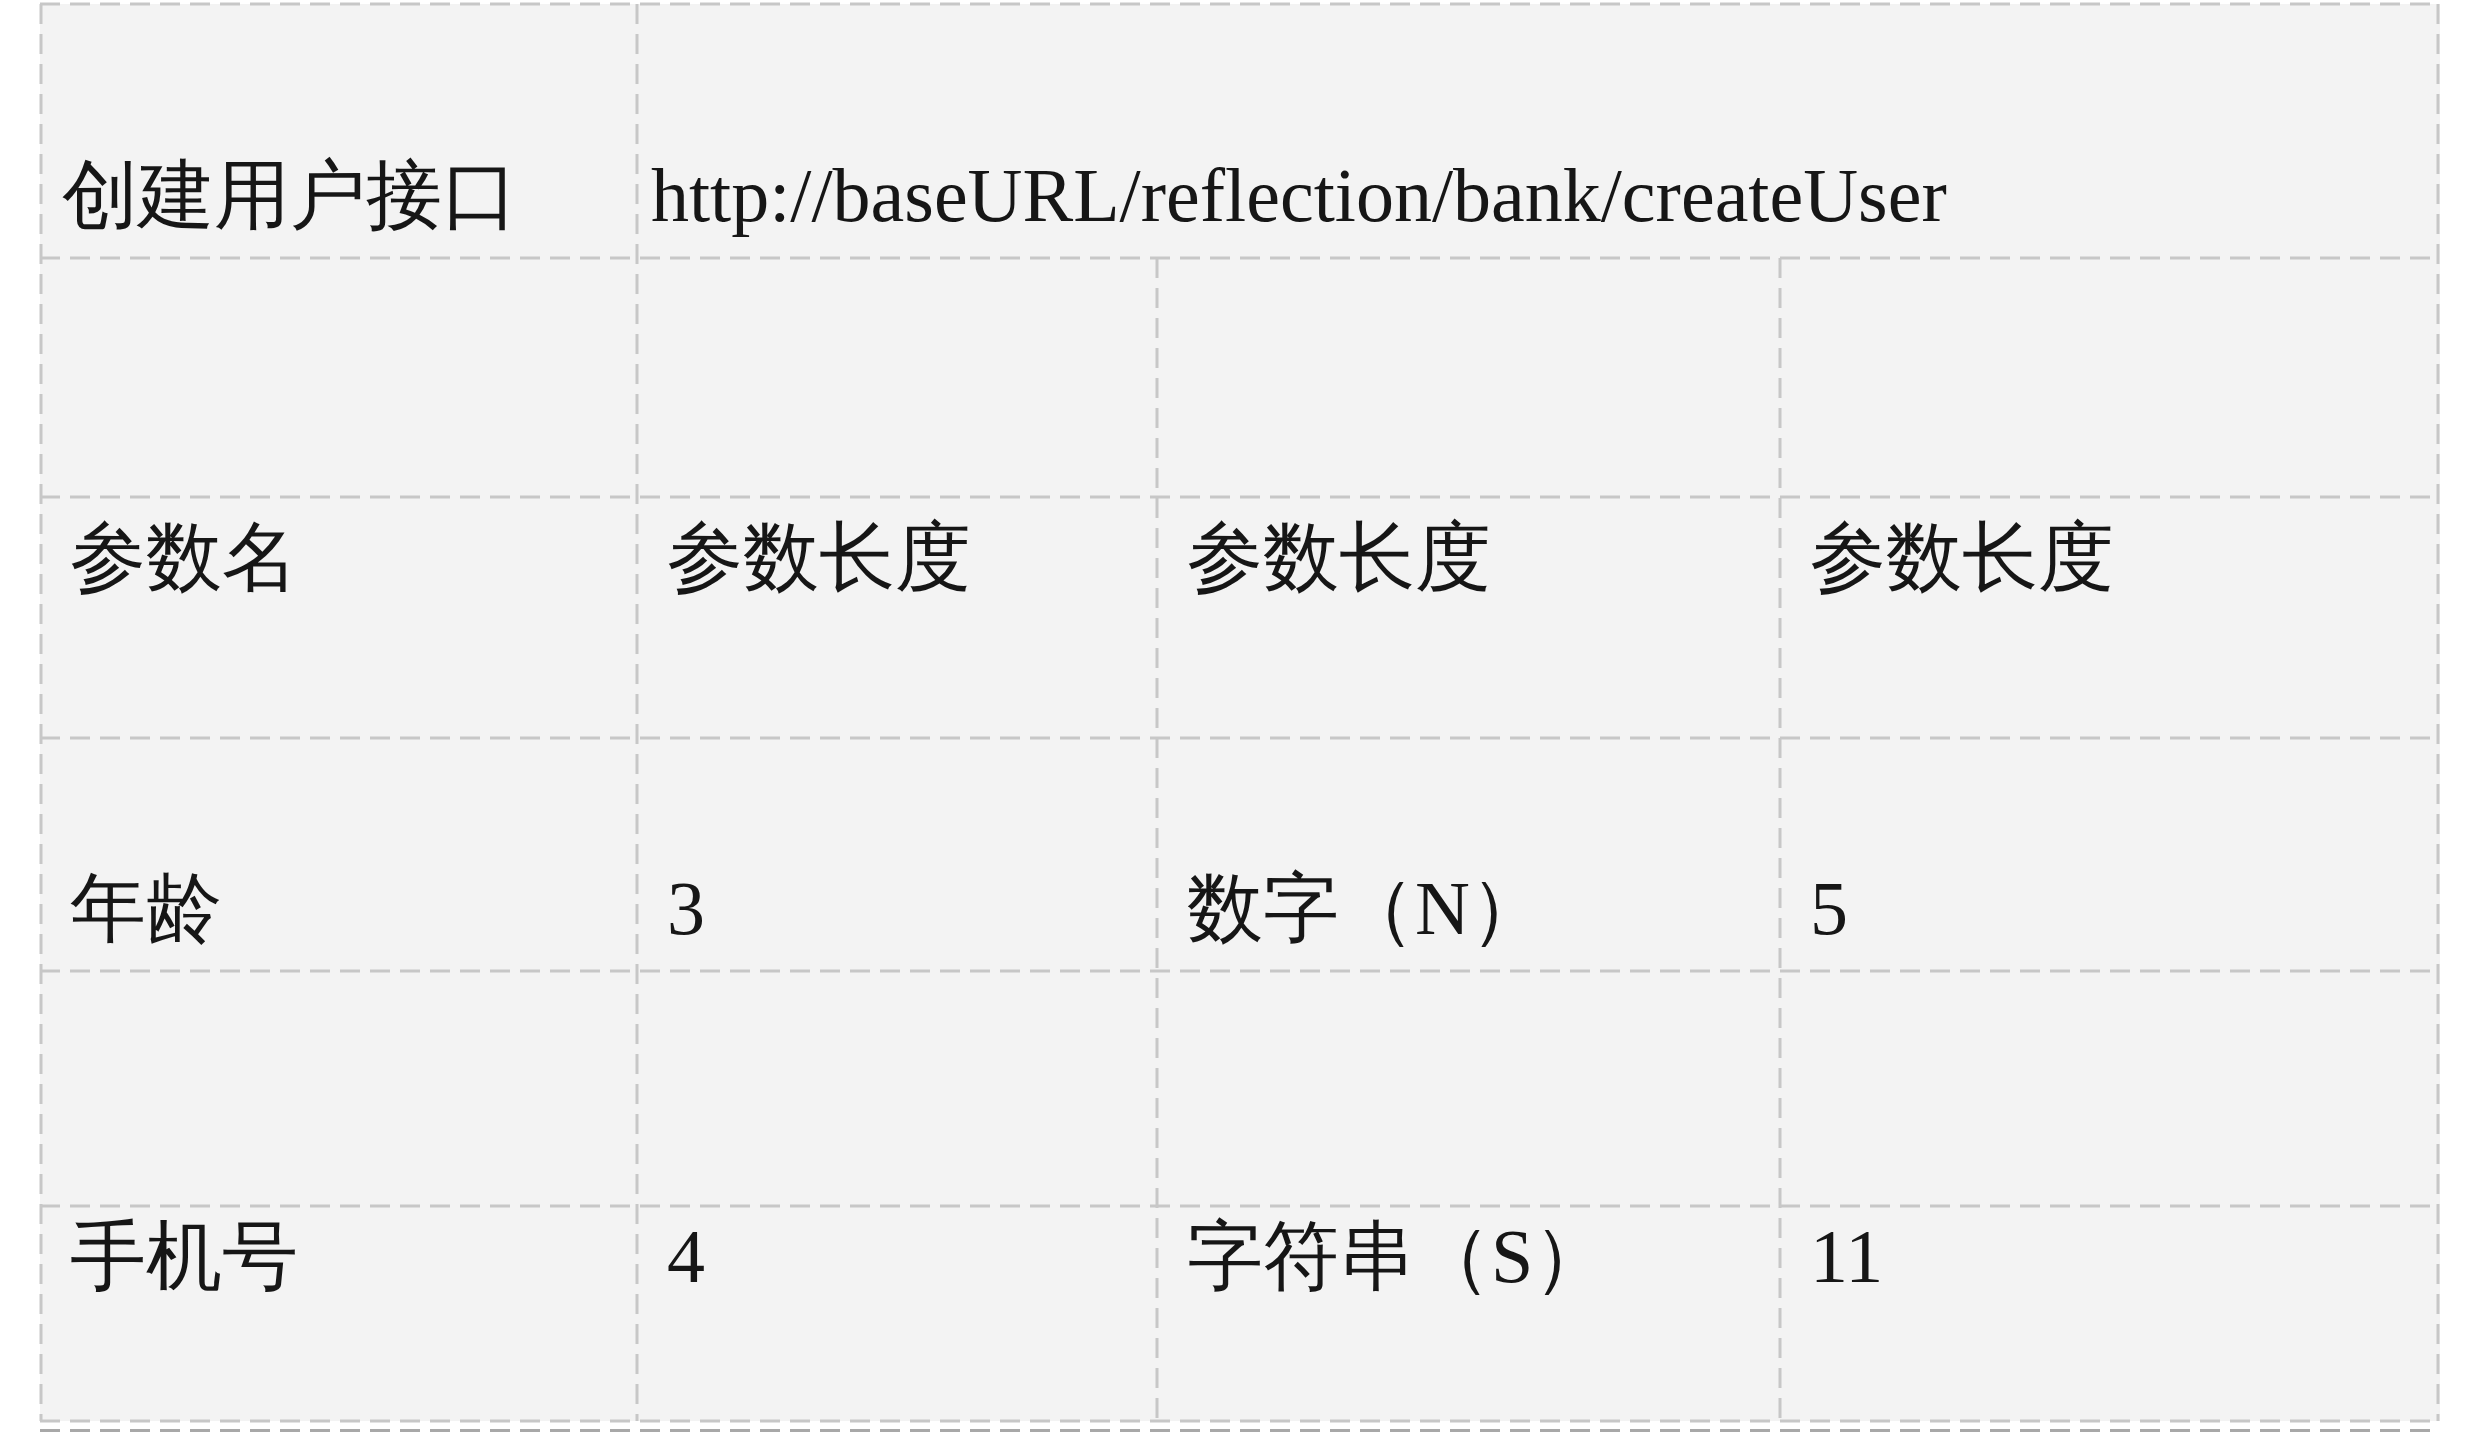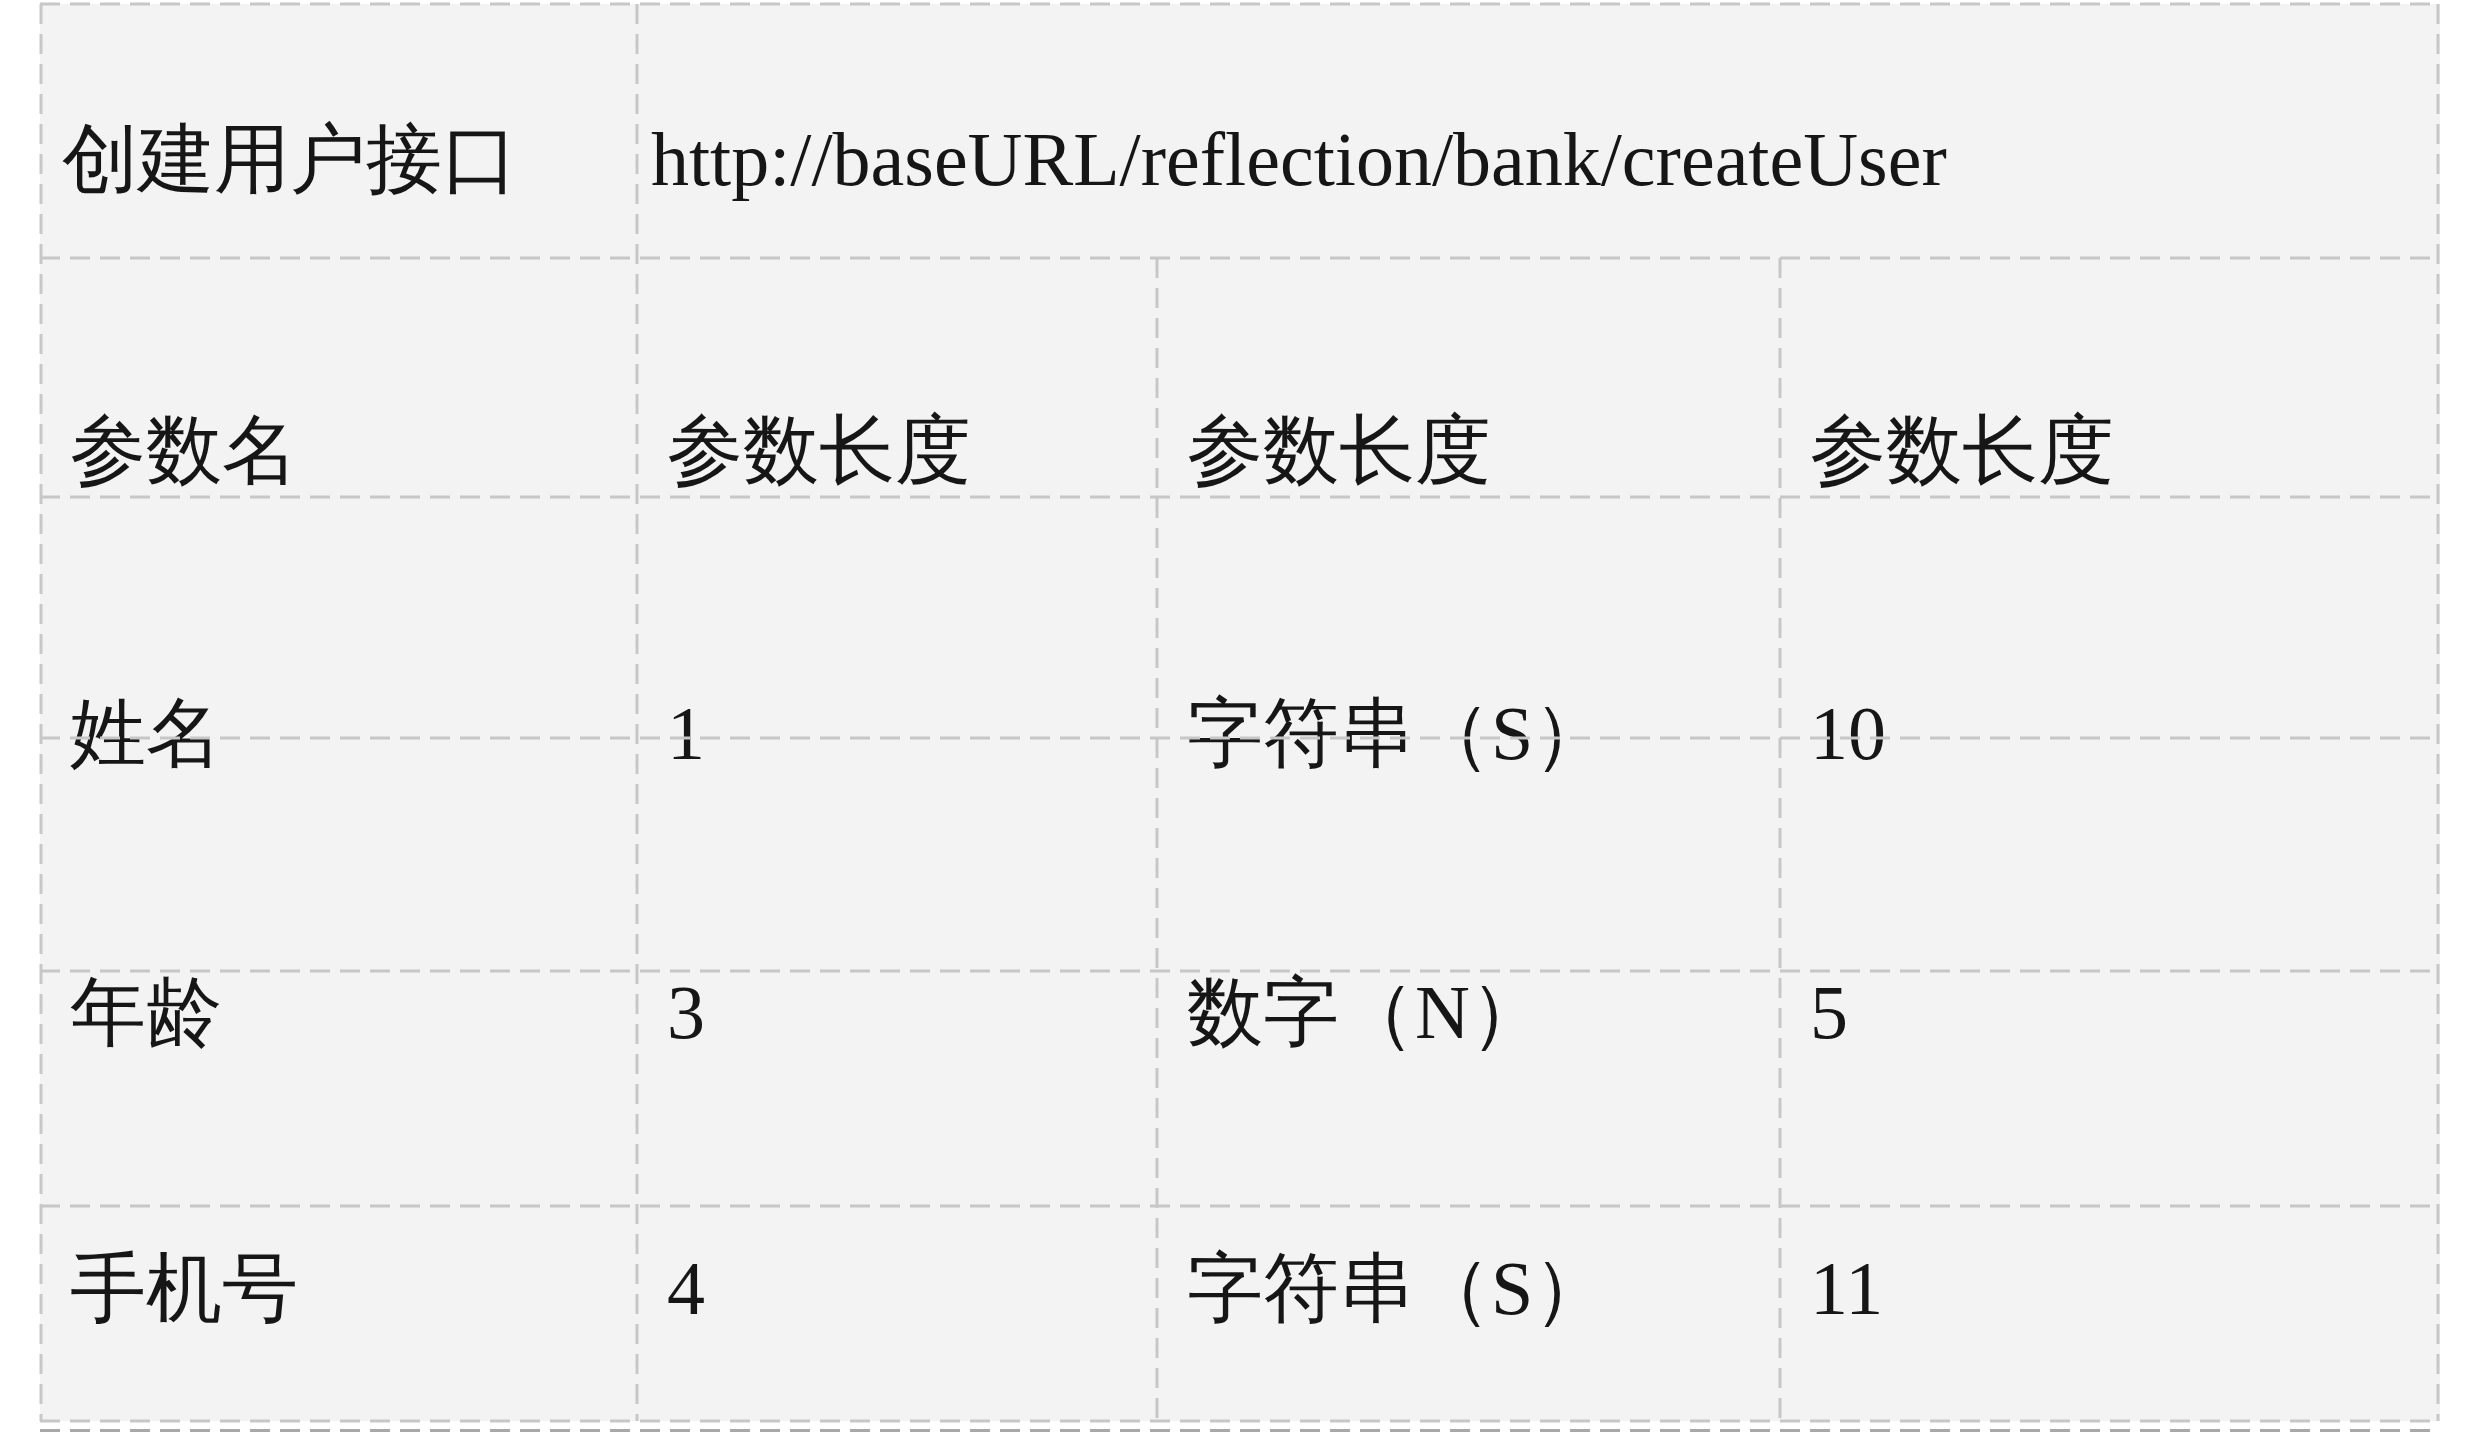--- a/index.html
+++ b/index.html
@@ -99,12 +99,6 @@
         <td class="cell">参数长度</td>
       </tr>
       <tr>
-        <td class="cell">姓名</td>
-        <td class="cell">1</td>
-        <td class="cell">字符串（S）</td>
-        <td class="cell">10</td>
-      </tr>
-      <tr>
         <td class="cell">年龄</td>
         <td class="cell">3</td>
         <td class="cell">数字（N）</td>

